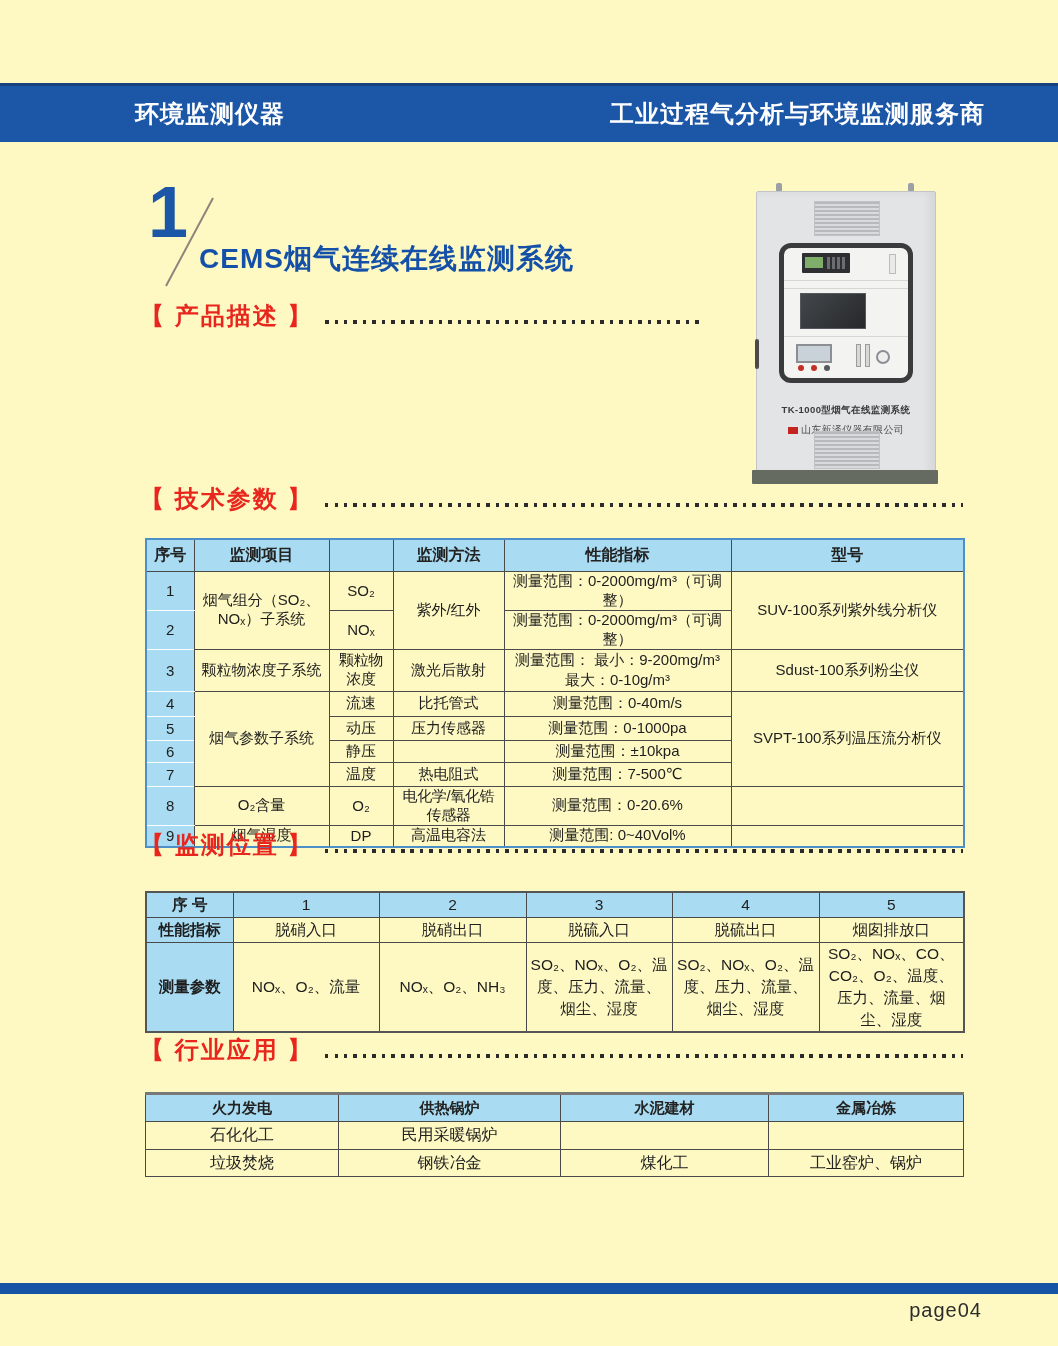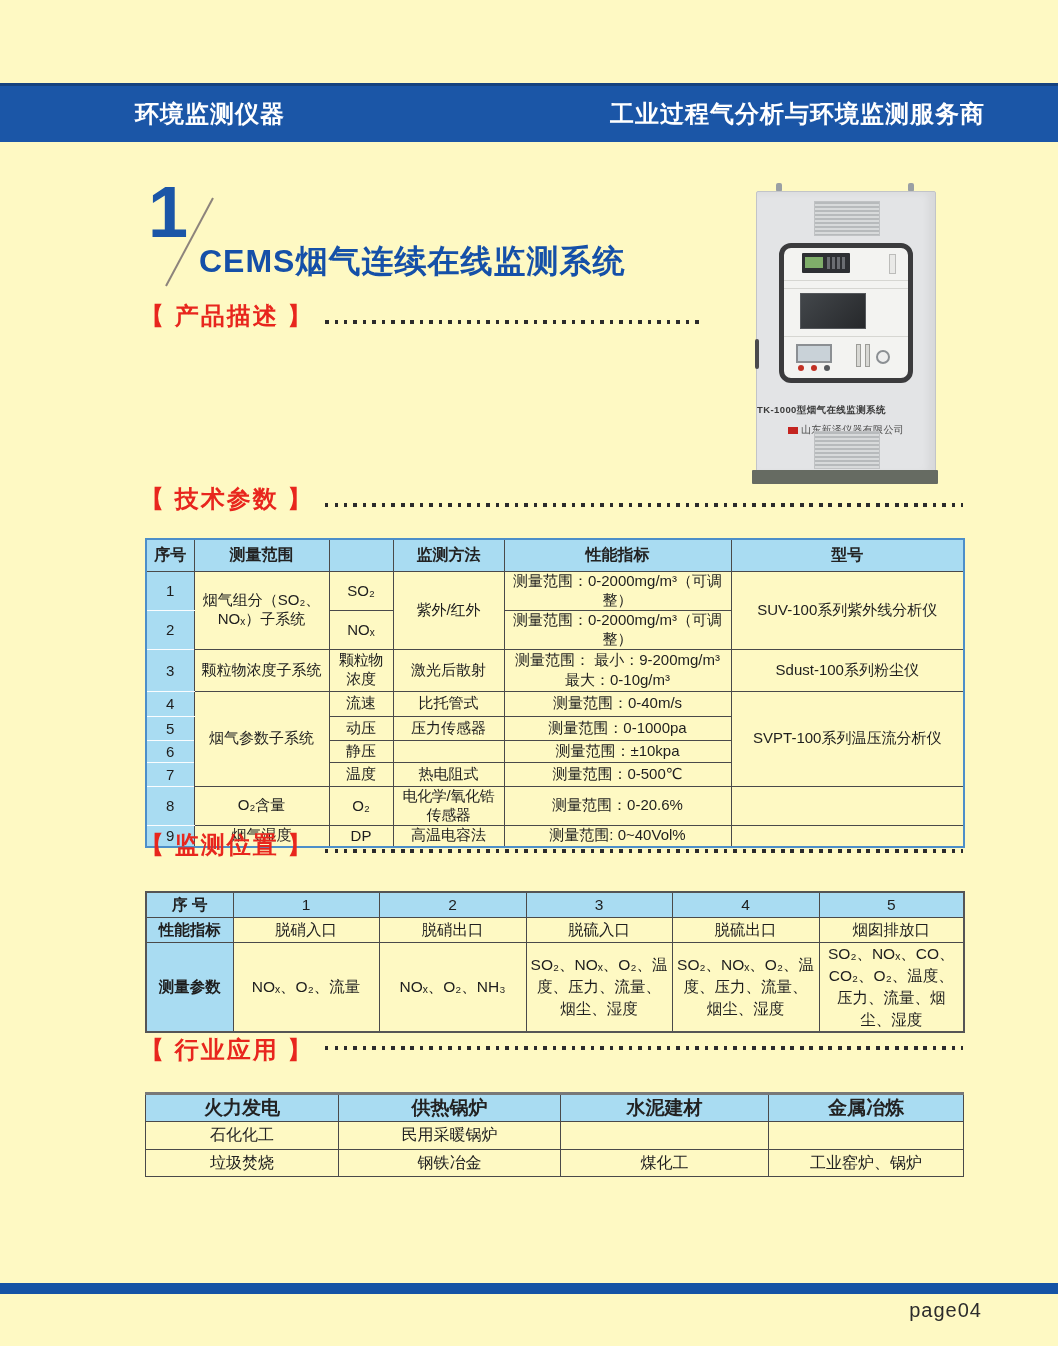--- a/index.html
+++ b/index.html
@@ -18,7 +18,7 @@
   
   .num1 { position:absolute; left:148px; top:176px; font-size:72px; font-weight:bold; color:#1b56a7; line-height:1; }
   .slash { position:absolute; left:158px; top:194px; }
-  .sec-title { position:absolute; left:199px; top:240px; font-size:32px; font-weight:bold; color:#1550a8; letter-spacing:1px; white-space:nowrap; }
+  .sec-title { position:absolute; left:199px; top:240px; font-size:28px; font-weight:bold; color:#1550a8; letter-spacing:1px; white-space:nowrap; }
   
   .sec-head { position:absolute; display:flex; align-items:flex-end; }
   .sec-head .lbl { color:#e8261d; font-size:24px; font-weight:bold; letter-spacing:2px; white-space:nowrap; line-height:1.1; }

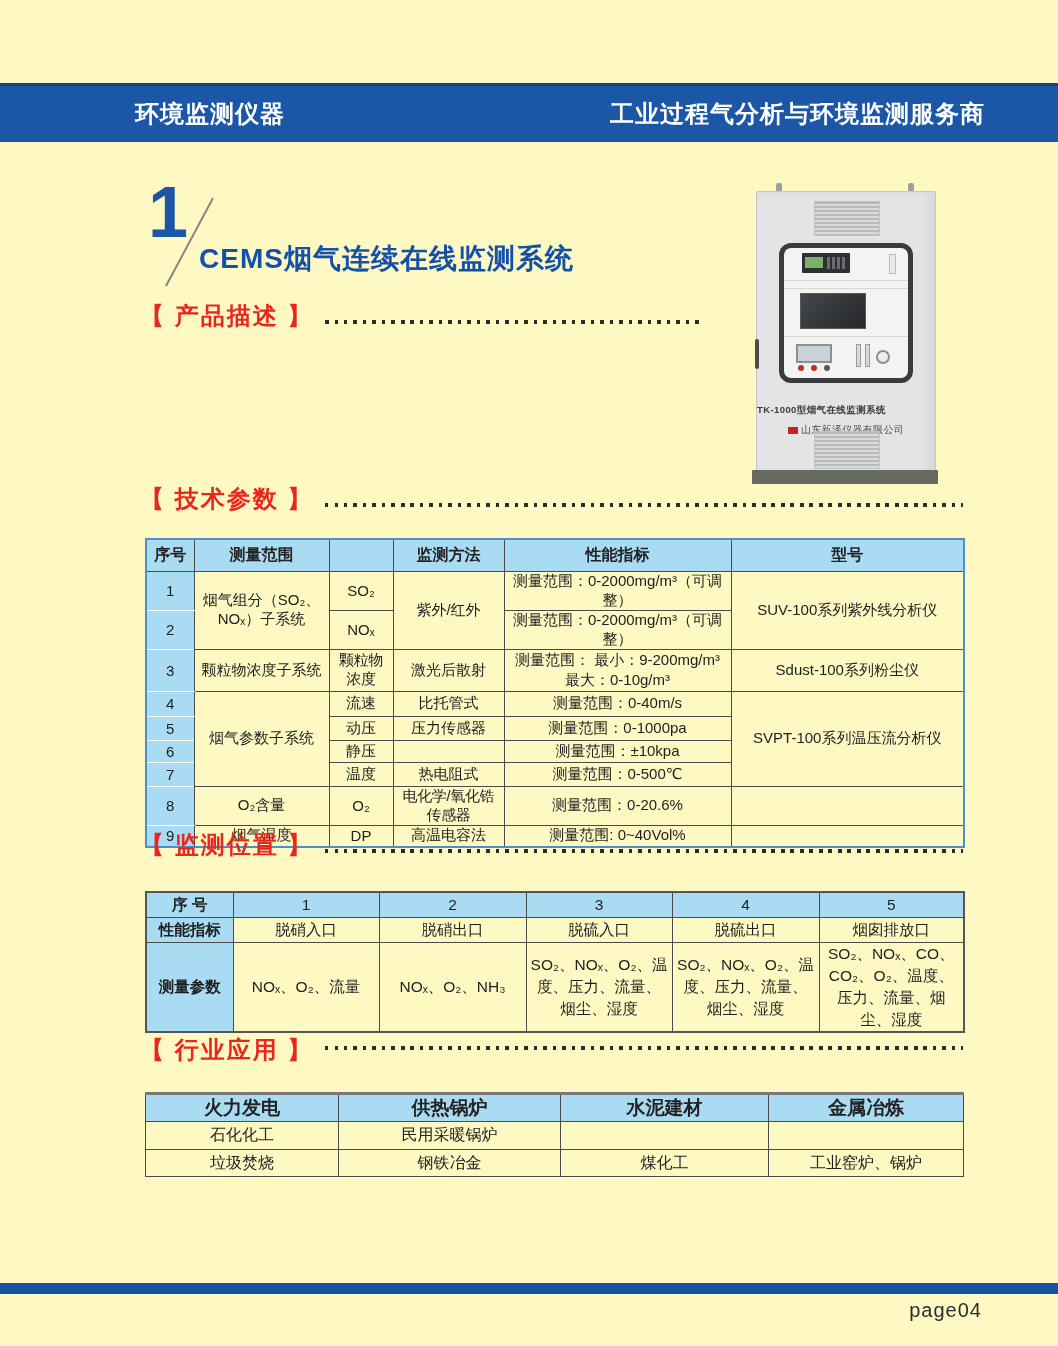--- a/index.html
+++ b/index.html
@@ -77,7 +77,7 @@
   .tube { position:absolute; top:96px; width:3px; height:21px; background:#d8d8d4; border:1px solid #9c9c98; }
   .dial { position:absolute; left:92px; top:102px; width:10px; height:10px; border-radius:50%; border:2px solid #8b8f93; background:#eee; }
   .cab-handle { position:absolute; left:-2px; top:147px; width:4px; height:30px; background:#4a4a4c; border-radius:2px; }
-  .cab-label { position:absolute; left:0; top:212px; width:178px; 
+  .cab-label { position:absolute; left:0; top:212px; width:178px; text-align:center;
     font-size:9.5px; font-weight:bold; color:#3a3a3a; letter-spacing:0.4px; }
   .cab-brand { position:absolute; left:0; top:231px; width:178px; display:flex; justify-content:center; align-items:center; gap:3px; }
   .brand-mark { width:10px; height:7px; background:#c42420; }

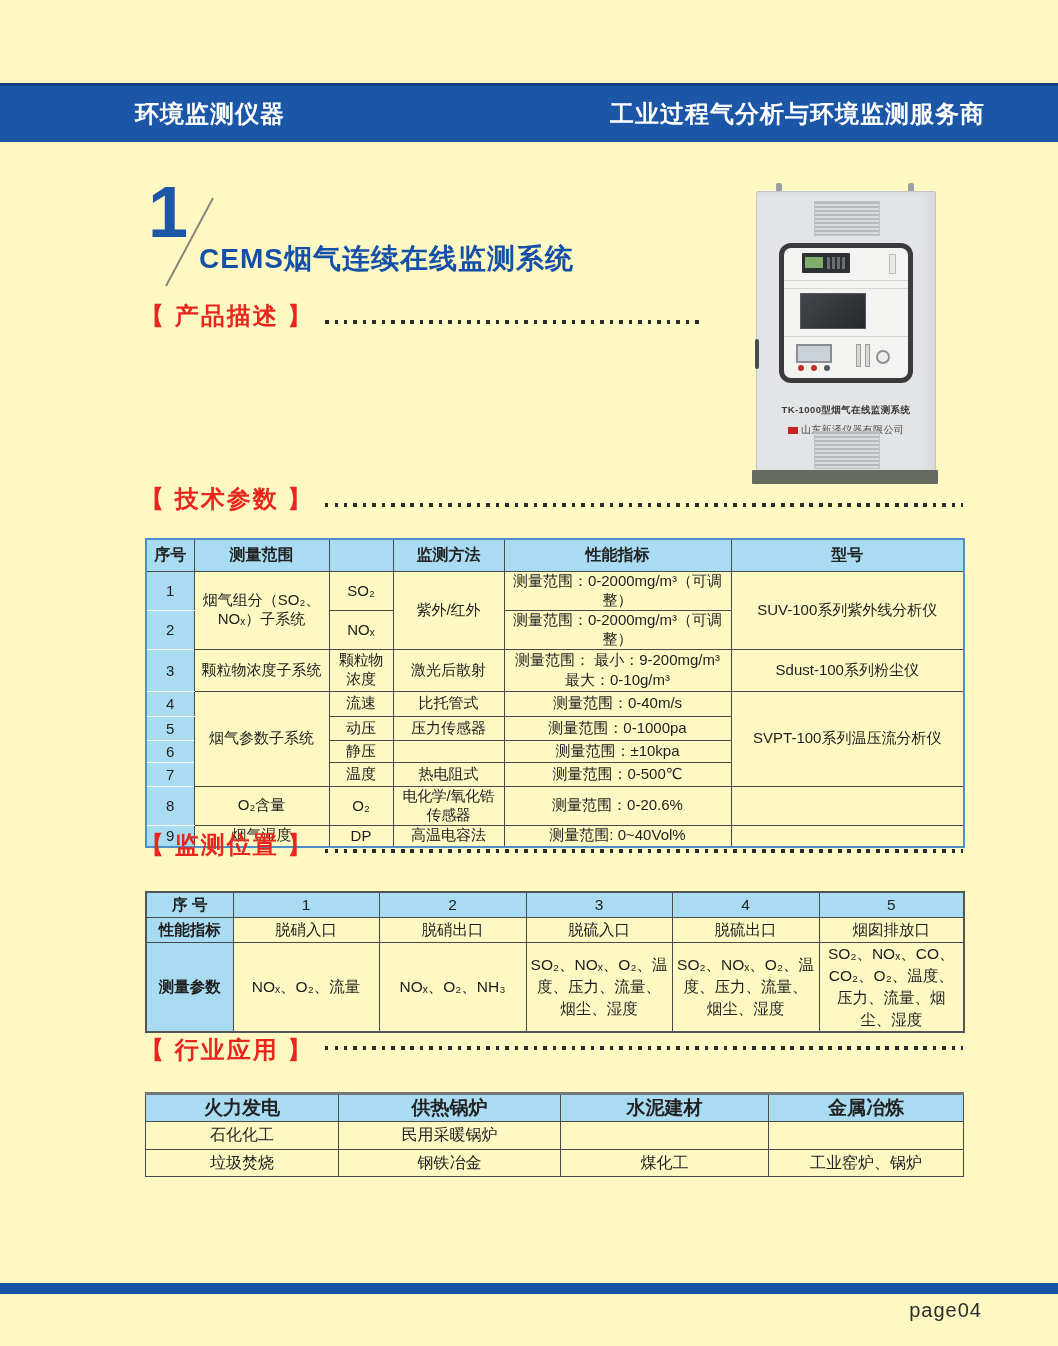--- a/index.html
+++ b/index.html
@@ -159,7 +159,7 @@
     <thead>
       <tr style="height:32px;">
         <th>序号</th>
-        <th>测量范围</th>
+        <th>监测项目</th>
         <th></th>
         <th>监测方法</th>
         <th>性能指标</th>

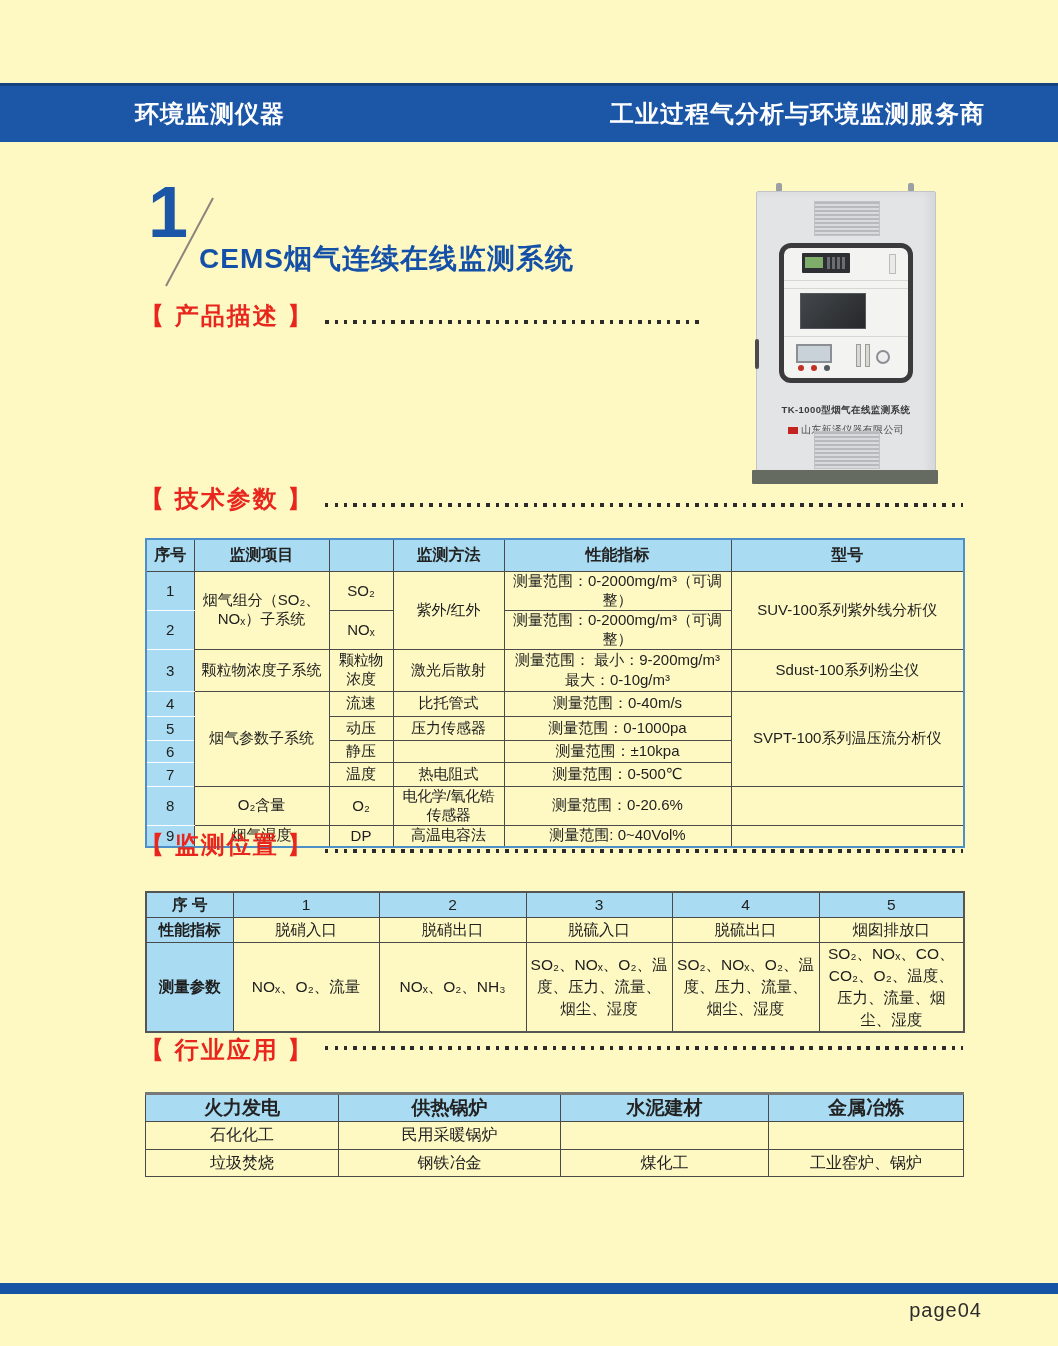--- a/index.html
+++ b/index.html
@@ -213,7 +213,7 @@
         <td class="tno">7</td>
         <td>温度</td>
         <td>热电阻式</td>
-        <td>测量范围：0-500℃</td>
+        <td>测量范围：7-500℃</td>
       </tr>
       <tr style="height:22px;">
         <td class="tno">8</td>

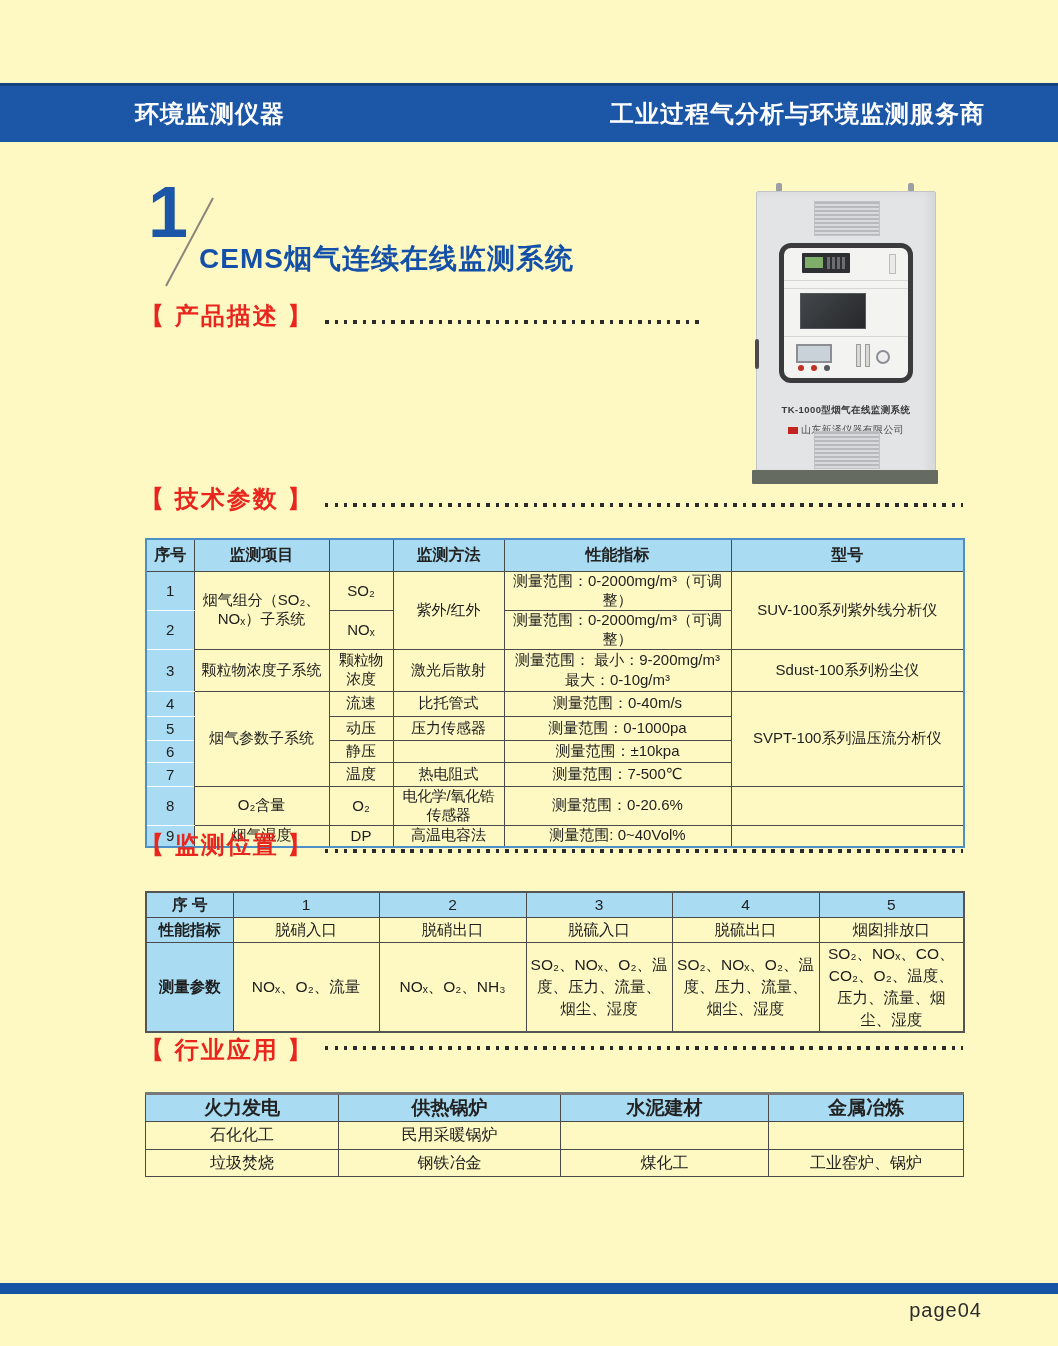--- a/index.html
+++ b/index.html
@@ -27,7 +27,7 @@
   .h-desc { left:140px; top:303px; width:562px; }
   .h-tech { left:140px; top:486px; width:823px; }
   .h-pos  { left:140px; top:832px; width:823px; }
-  .h-ind  { left:140px; top:1037px; width:823px;align-items:center; }
+  .h-ind  { left:140px; top:1037px; width:823px; }
   
   .desc-text {
     position:absolute; left:140px; top:351px; width:618px;

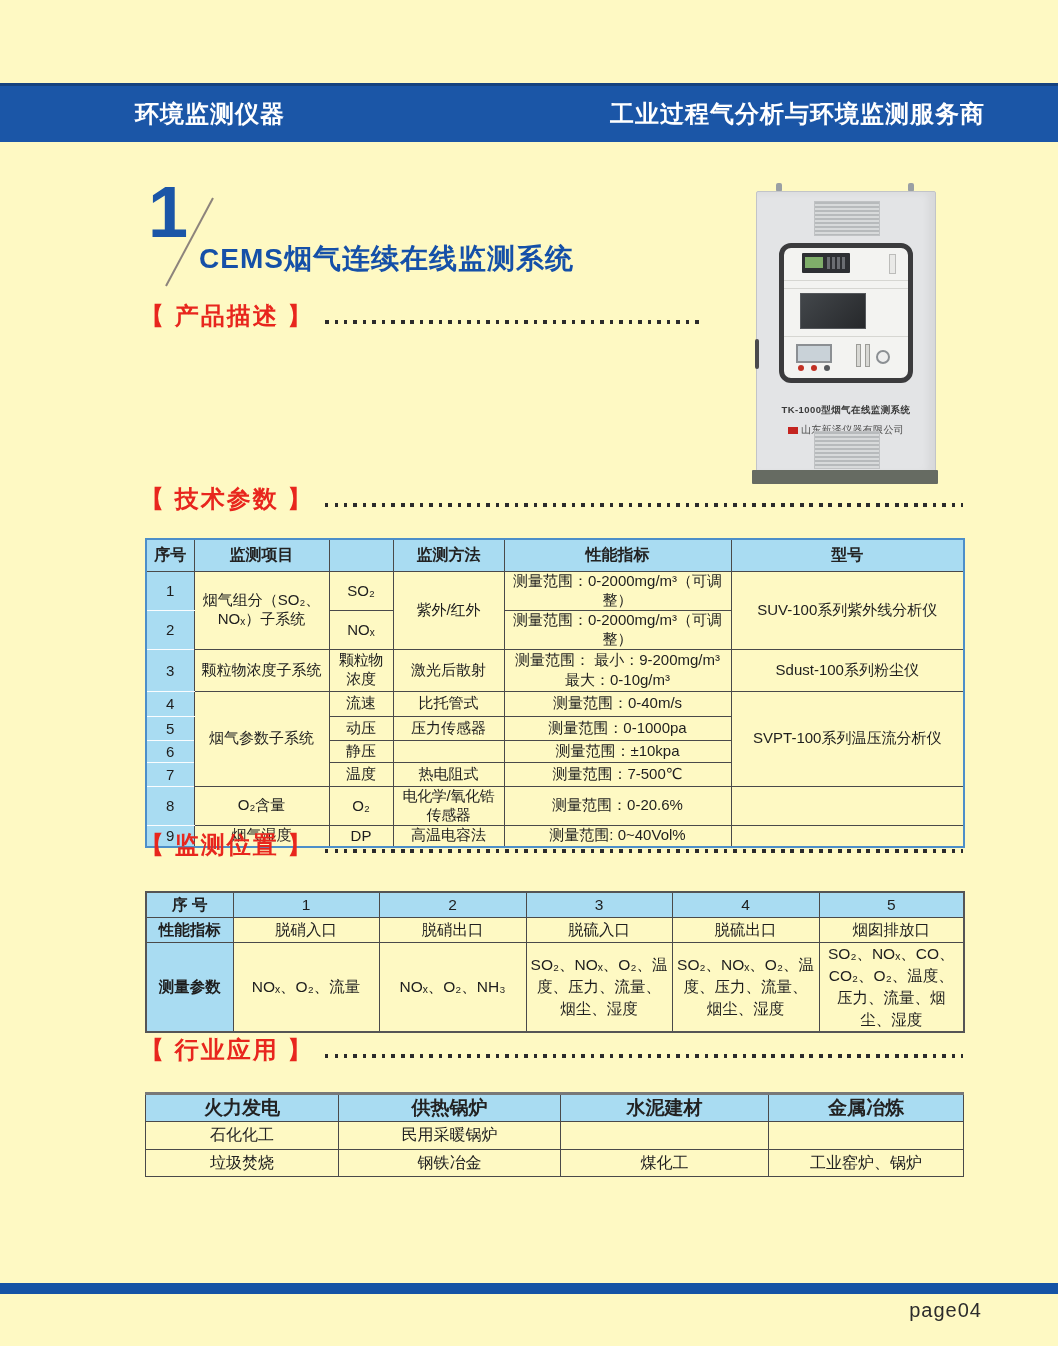--- a/index.html
+++ b/index.html
@@ -51,7 +51,7 @@
   .pparam { font-size:15px; padding:0 4px; }
   
   .itable { position:absolute; left:145px; top:1092px; width:818px; border:1px solid #555; border-top:3px solid #787878; }
-  .itable th { background:#a9dcf2; font-size:19px; font-weight:bold; }
+  .itable th { background:#a9dcf2; font-size:15px; font-weight:bold; }
   .itable td { font-size:16px; }
   
   .cab { position:absolute; left:756px; top:183px; width:180px; height:302px; }

